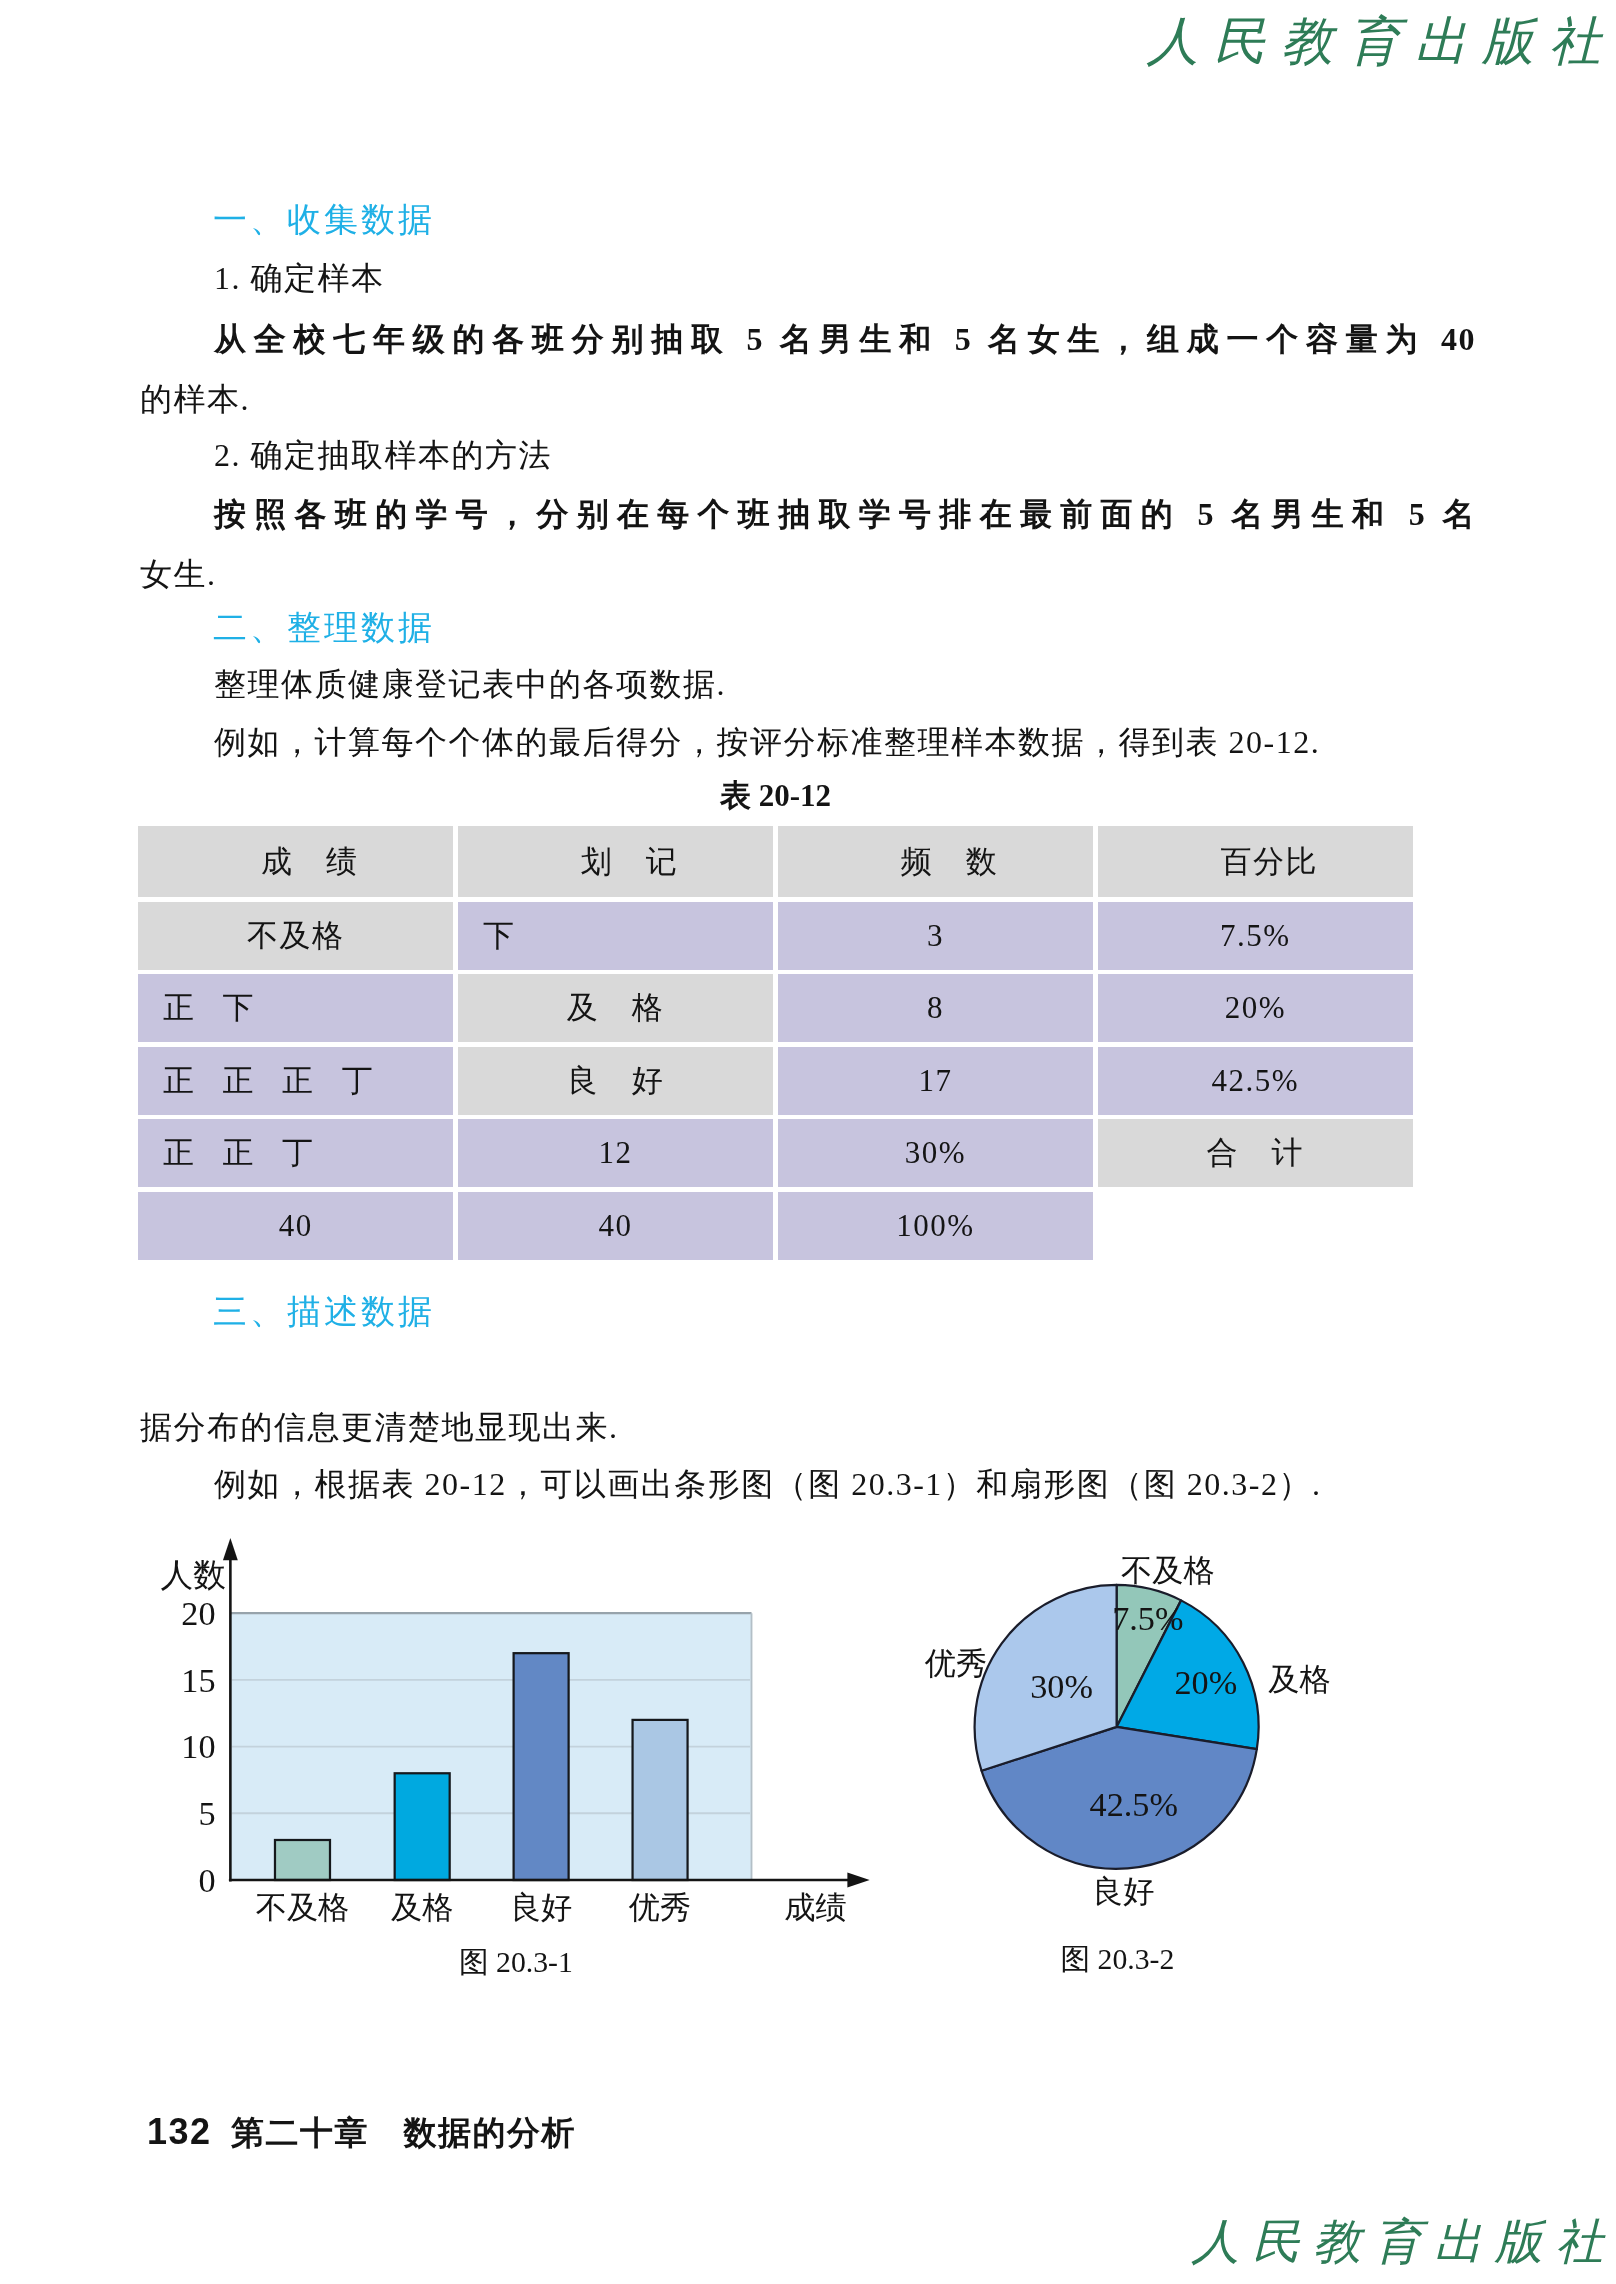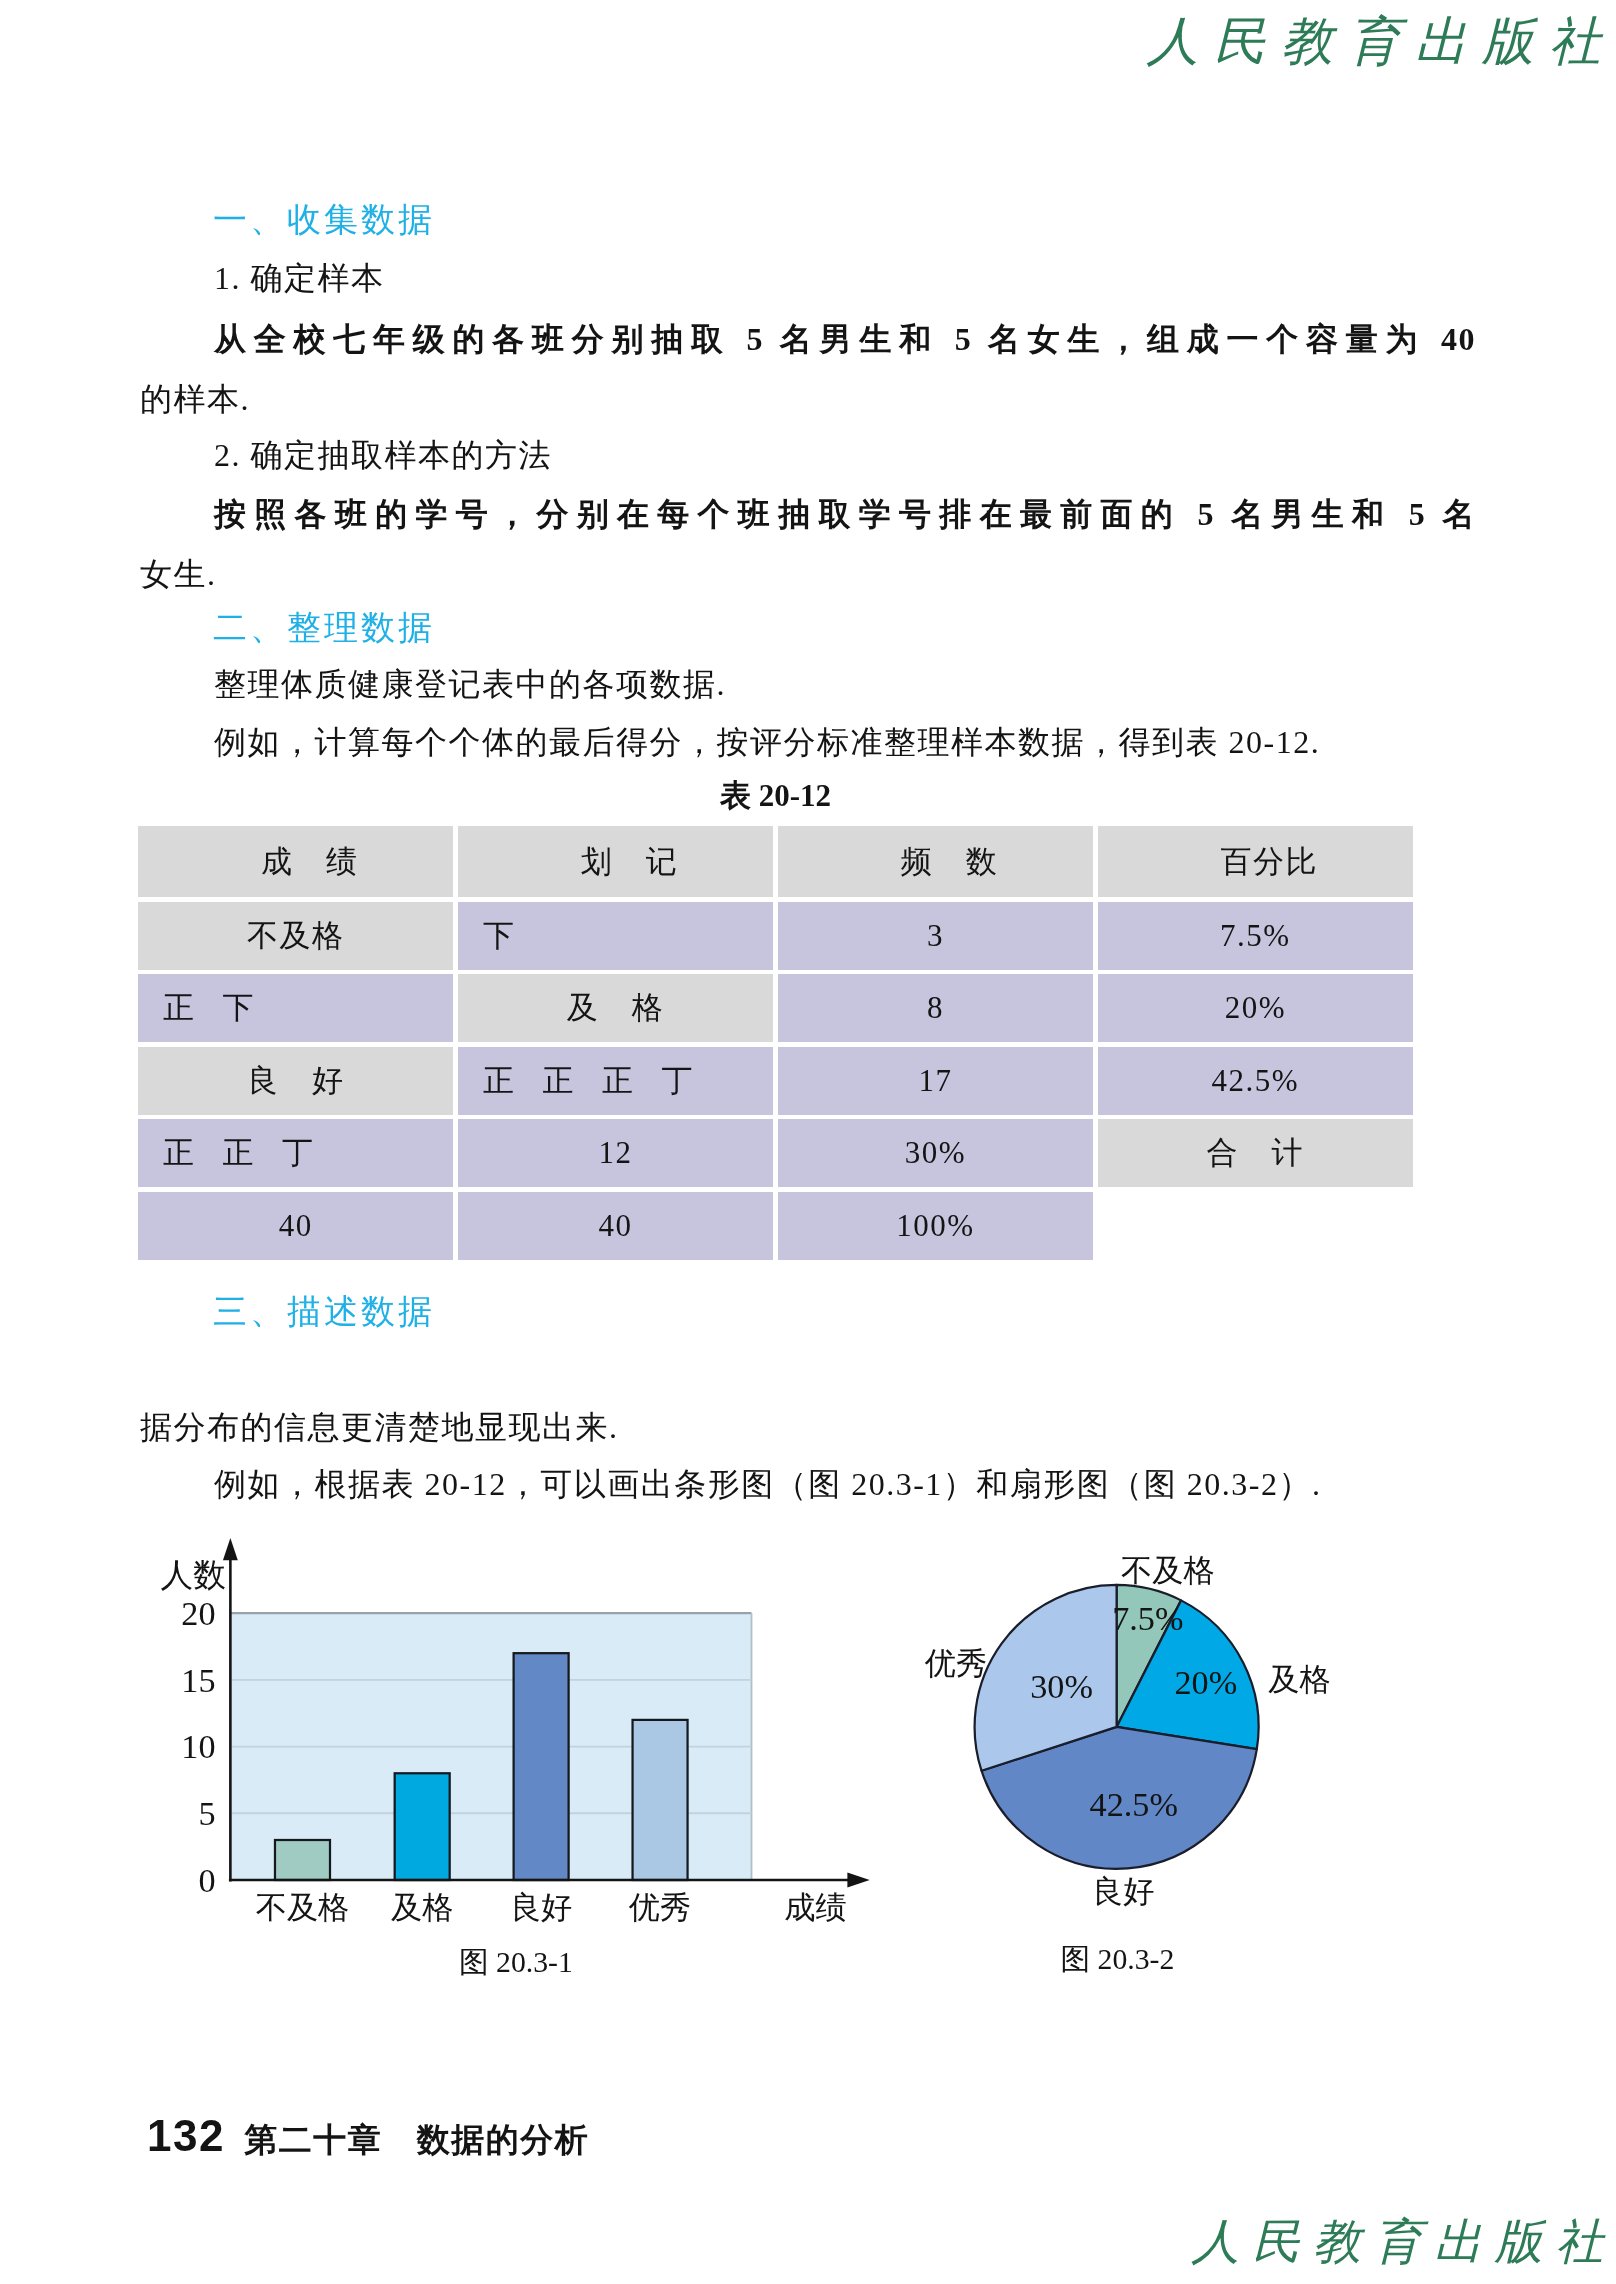--- a/index.html
+++ b/index.html
@@ -86,8 +86,8 @@
     <div class="cell data">8</div>
     <div class="cell data">20%</div>
 
+    <div class="cell data tally">正 正 正 丁</div>
     <div class="cell grade">良　好</div>
-    <div class="cell data tally">正 正 正 丁</div>
     <div class="cell data">17</div>
     <div class="cell data">42.5%</div>
 

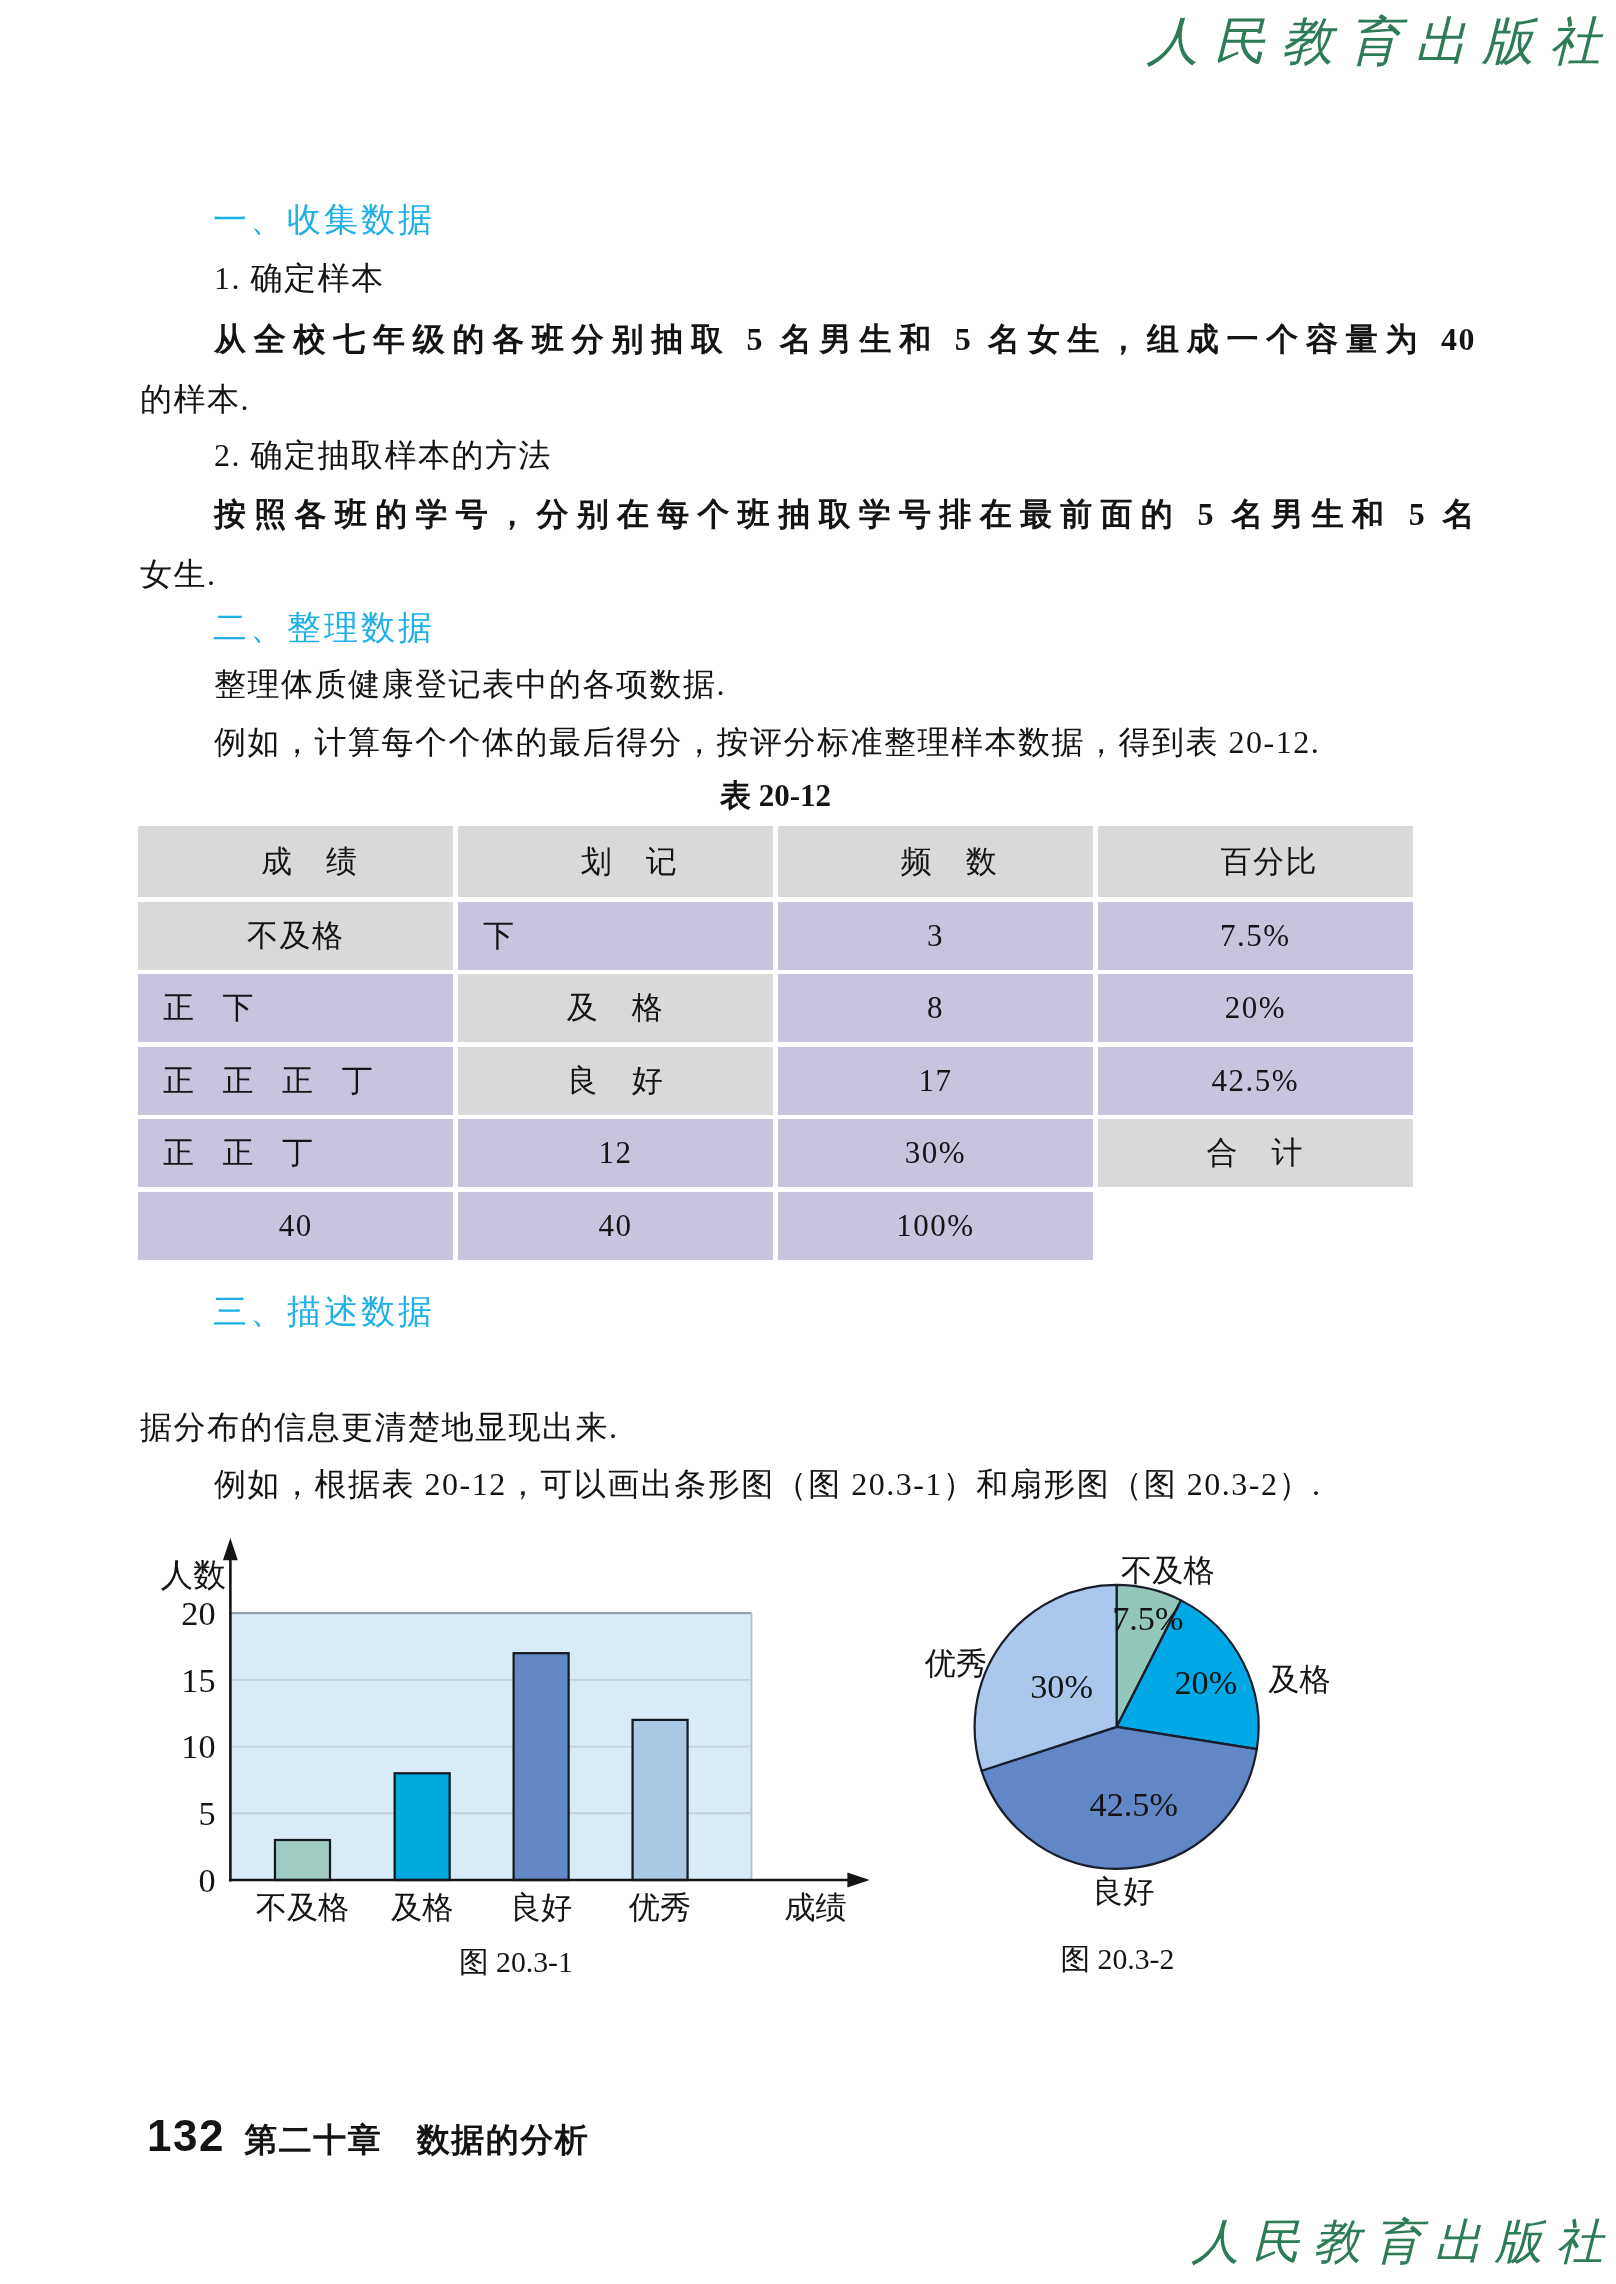--- a/index.html
+++ b/index.html
@@ -47,7 +47,7 @@
     letter-spacing:1.5px;white-space:nowrap;
   }
   .footer-line .pagenum{font-family:"Liberation Sans","DejaVu Sans",sans-serif;
-    font-size:44px;margin-right:19.3px;}
+    font-size:36px;margin-right:19.3px;}
 </style>
 </head>
 <body>

